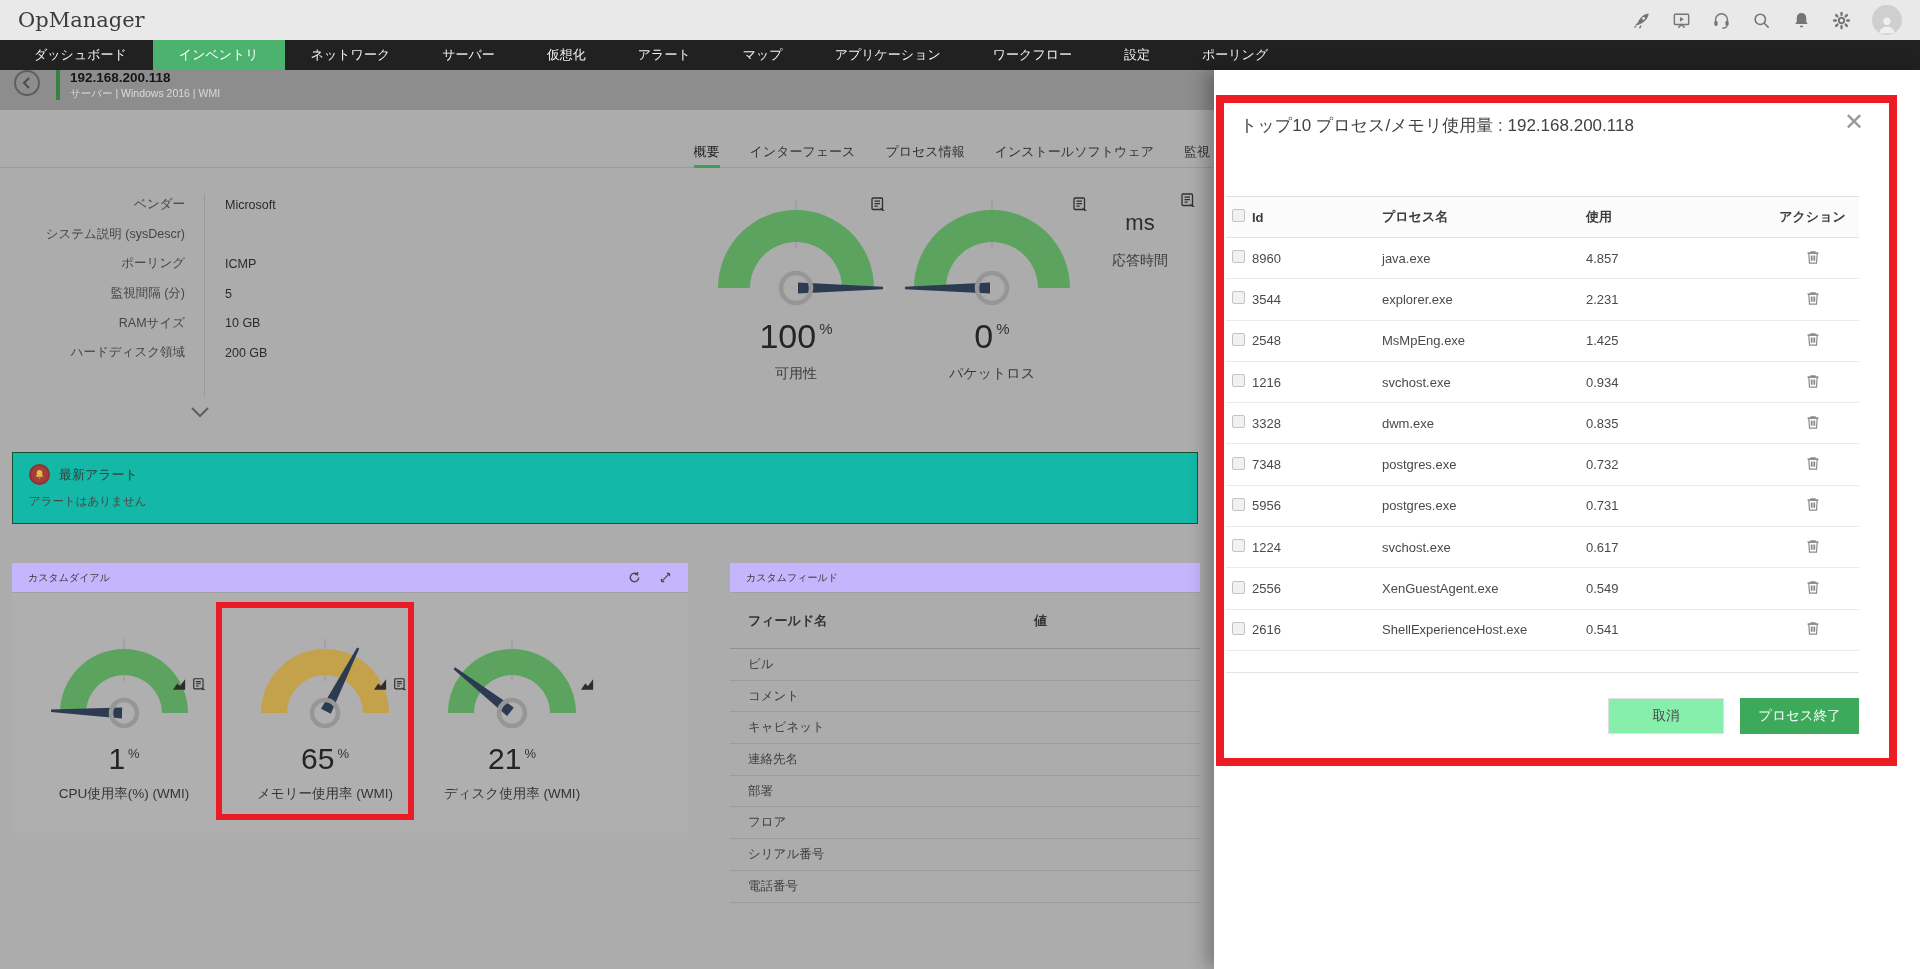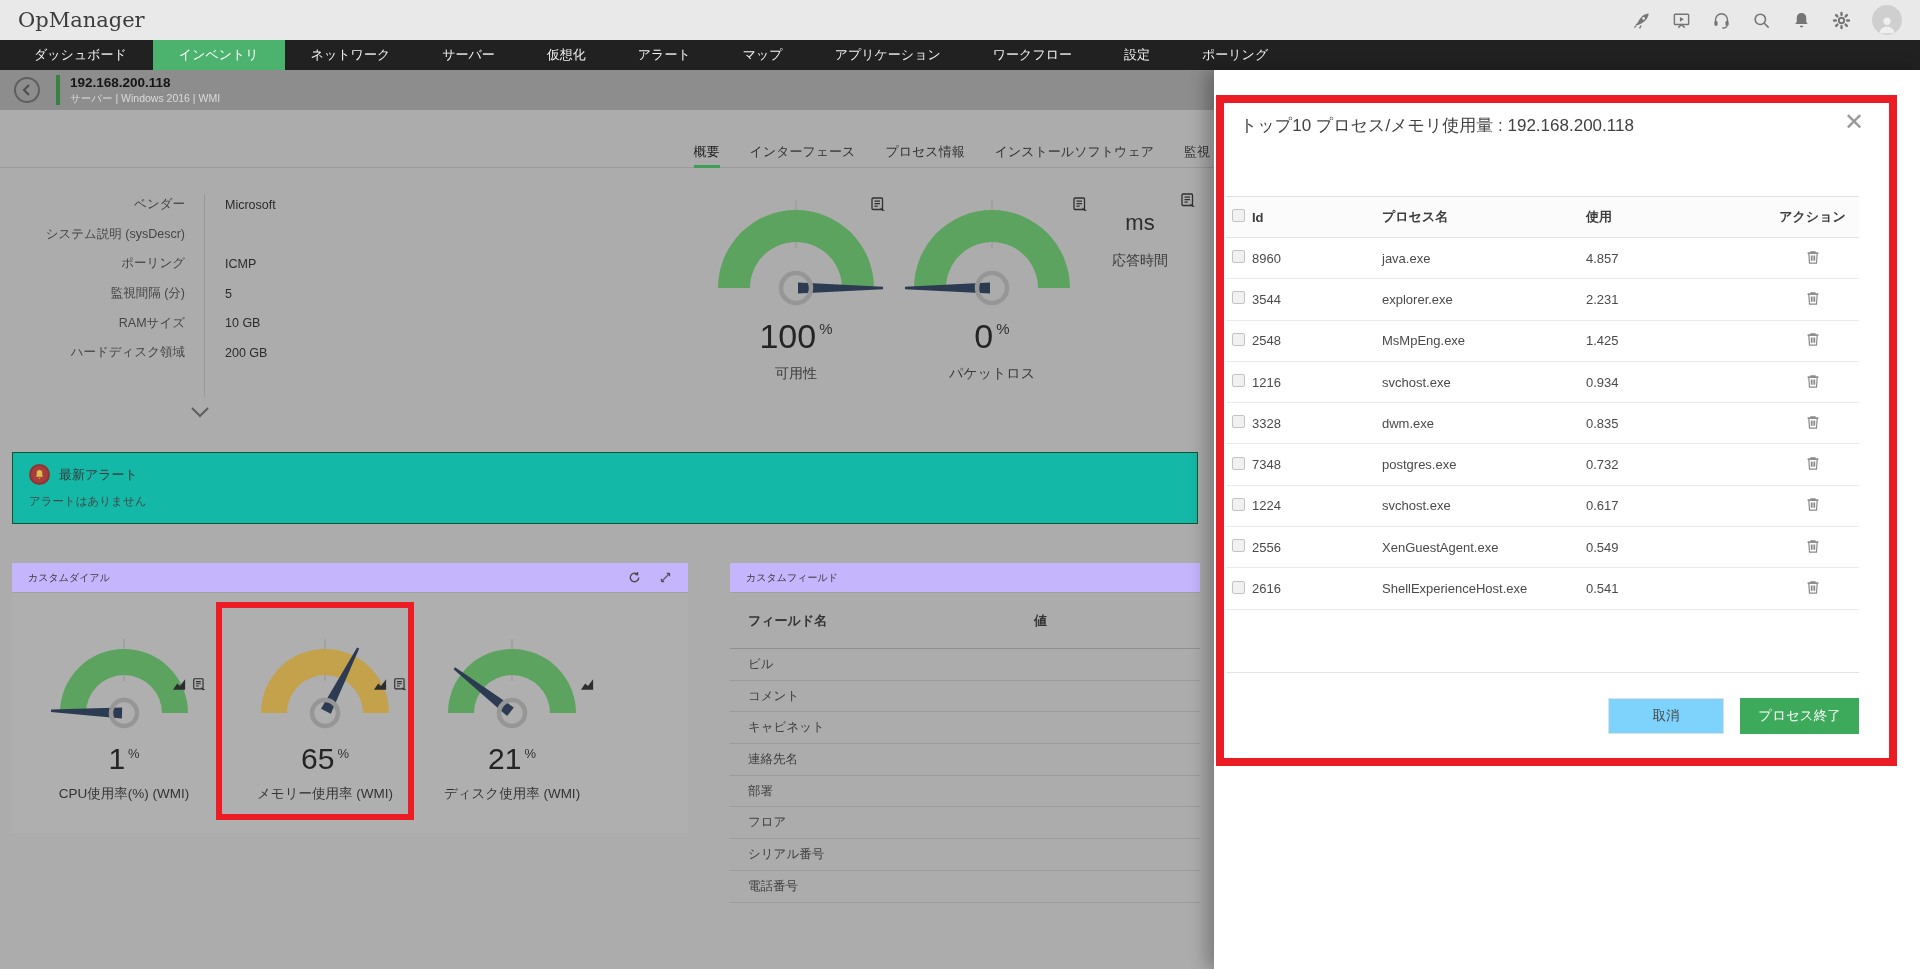--- a/index.html
+++ b/index.html
@@ -21,7 +21,7 @@
   .nav-item { color:#f2f2f2; font-size:13px; display:flex; align-items:center; padding:0 26px; cursor:default; }
   .nav-item.active { background:#4cb36e; color:#fff; }
   
-  .devhdr { position:absolute; top:70px; left:0; right:0; height:40px; background:#8d8d8d; display:flex; align-items:center; }
+  .devhdr { position:absolute; top:70px; left:0; right:0; height:40px; background:#8d8d8d; display:flex; align-items:flex-start; }
   .backbtn { width:26px; height:26px; border-radius:50%; border:2px solid #5f5f5f; color:#4c4c4c; margin-left:14px;
     display:flex; align-items:center; justify-content:center; }
   .backbtn svg { width:12px; height:12px; }

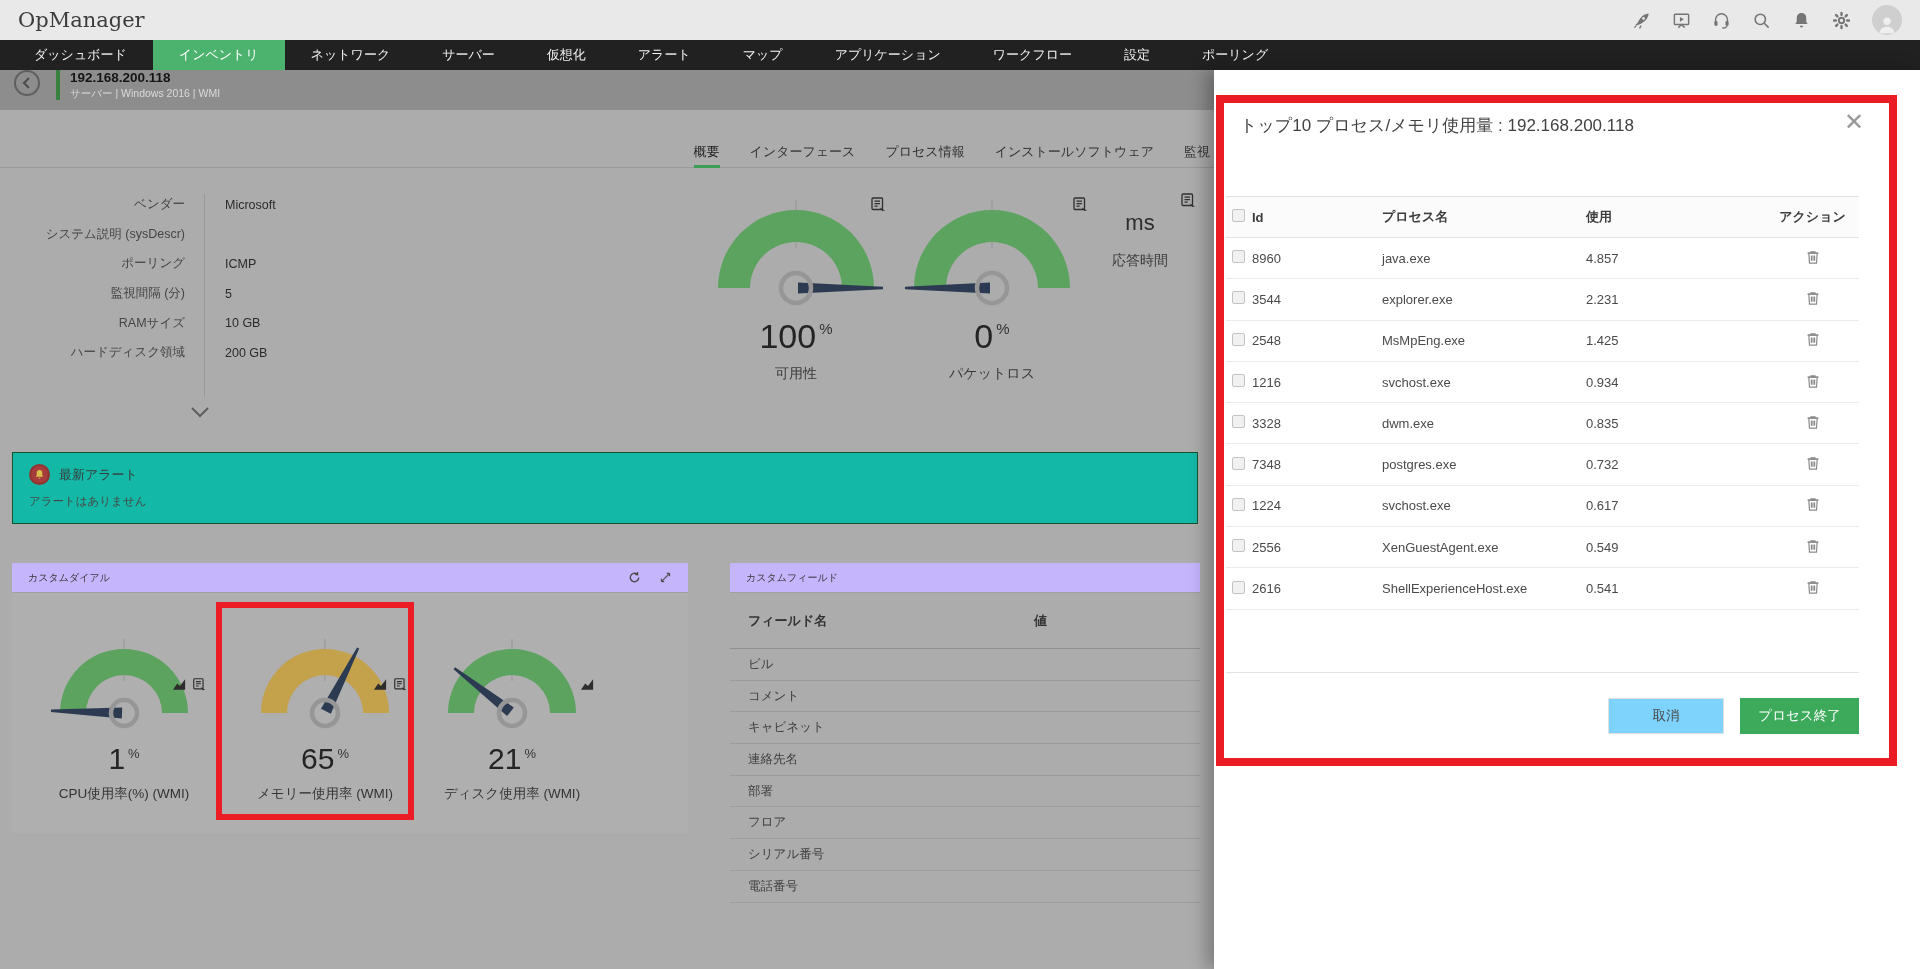--- a/index.html
+++ b/index.html
@@ -485,6 +485,17 @@
      </tr>
           <tr>
        <td class="c1"><span class="cbx"></span></td>
+       <td class="c2">5956</td>
+       <td class="c3">postgres.exe</td>
+       <td class="c4">0.731</td>
+       <td class="c5"><button class="trashbtn"><svg viewBox="0 0 16 16" fill="none" stroke="currentColor" stroke-width="1.2">
+                  <path d="M2.5 4.2h11M6 4.2V2.8h4v1.4"></path>
+                  <path d="M3.8 4.2l.7 10h7l.7-10z"></path>
+                  <path d="M6.4 6.5v5.2M8 6.5v5.2M9.6 6.5v5.2"></path>
+                </svg></button></td>
+     </tr>
+          <tr>
+       <td class="c1"><span class="cbx"></span></td>
        <td class="c2">1224</td>
        <td class="c3">svchost.exe</td>
        <td class="c4">0.617</td>

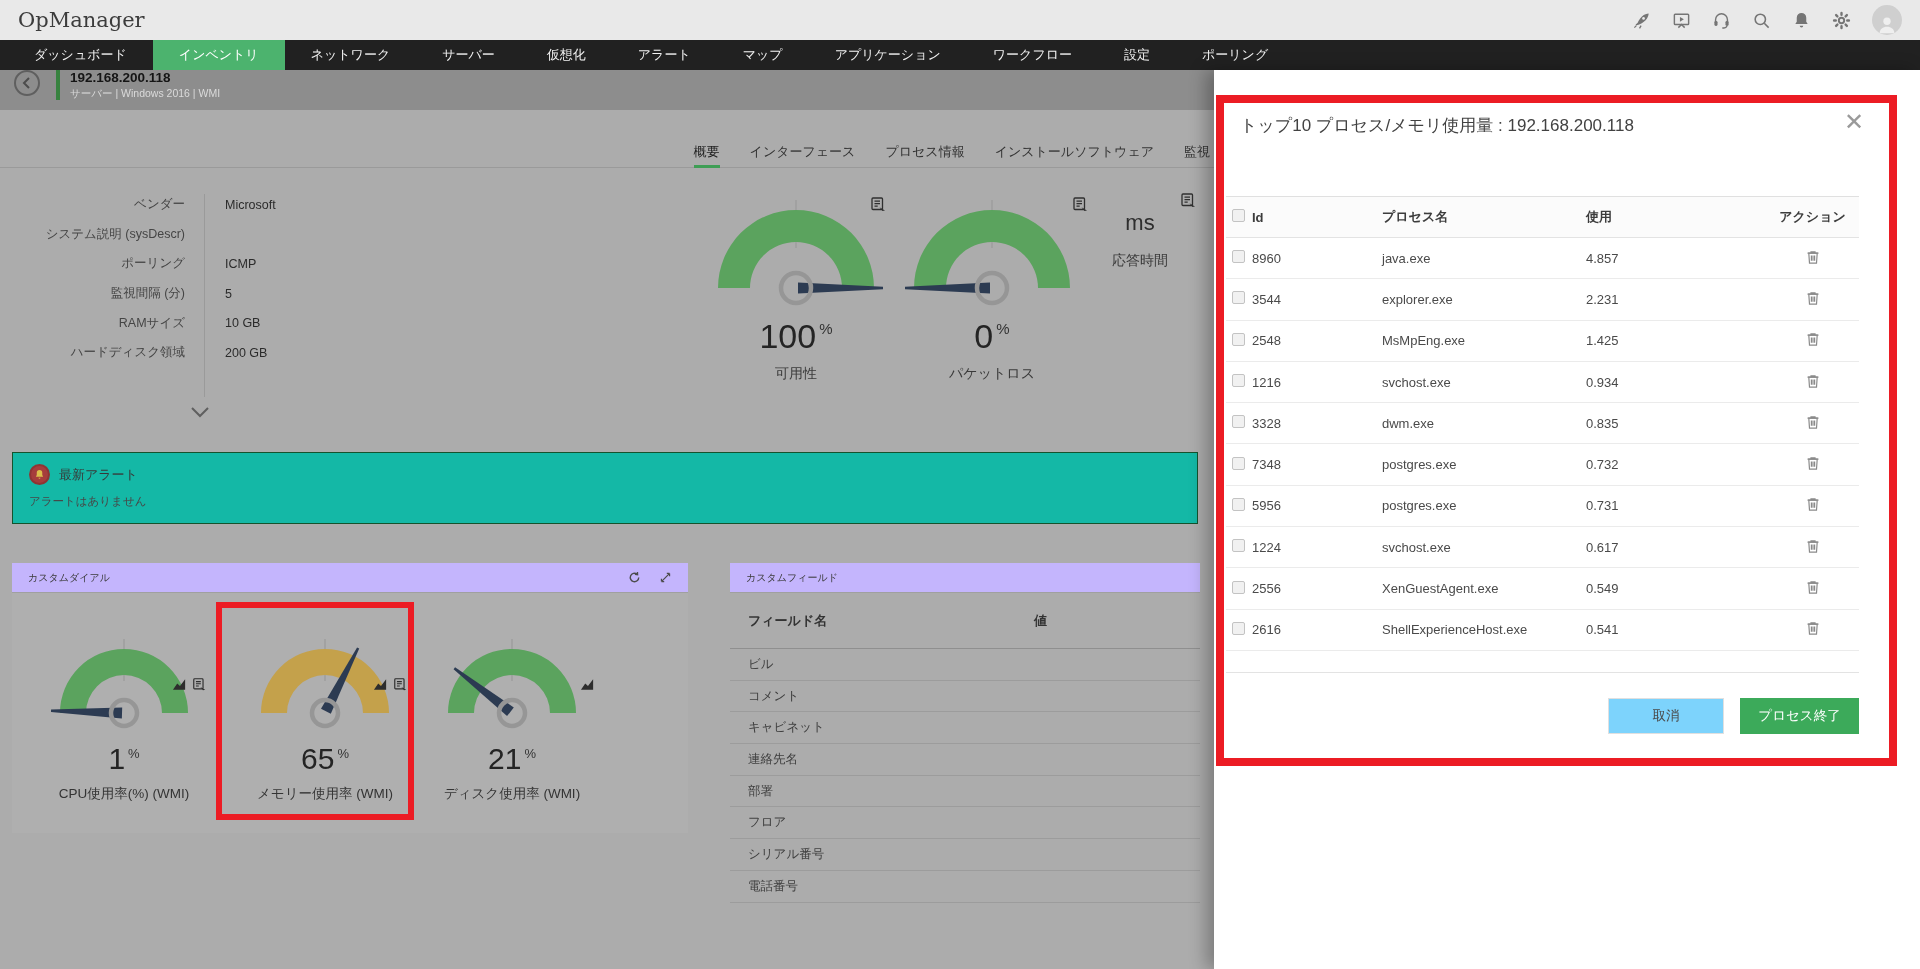--- a/index.html
+++ b/index.html
@@ -89,7 +89,7 @@
   .trashbtn svg { width:16px; height:16px; }
   .panel-div2 { position:absolute; left:12px; top:602px; width:633px; border-top:1px solid #e3e3e3; }
   .btn { position:absolute; top:628px; height:36px; font-size:13.5px; display:flex; align-items:center; justify-content:center; cursor:default; }
-  .btn-cancel { left:394px; width:116px; background:#7dd3fc; border:1px solid #e0e0e0; color:#4a4a4a; }
+  .btn-cancel { left:394px; width:116px; background:#86efac; border:1px solid #e0e0e0; color:#4a4a4a; }
   .btn-kill { left:526px; width:119px; border:none; color:#fff; }
   
   .ann { position:absolute; pointer-events:none; }

